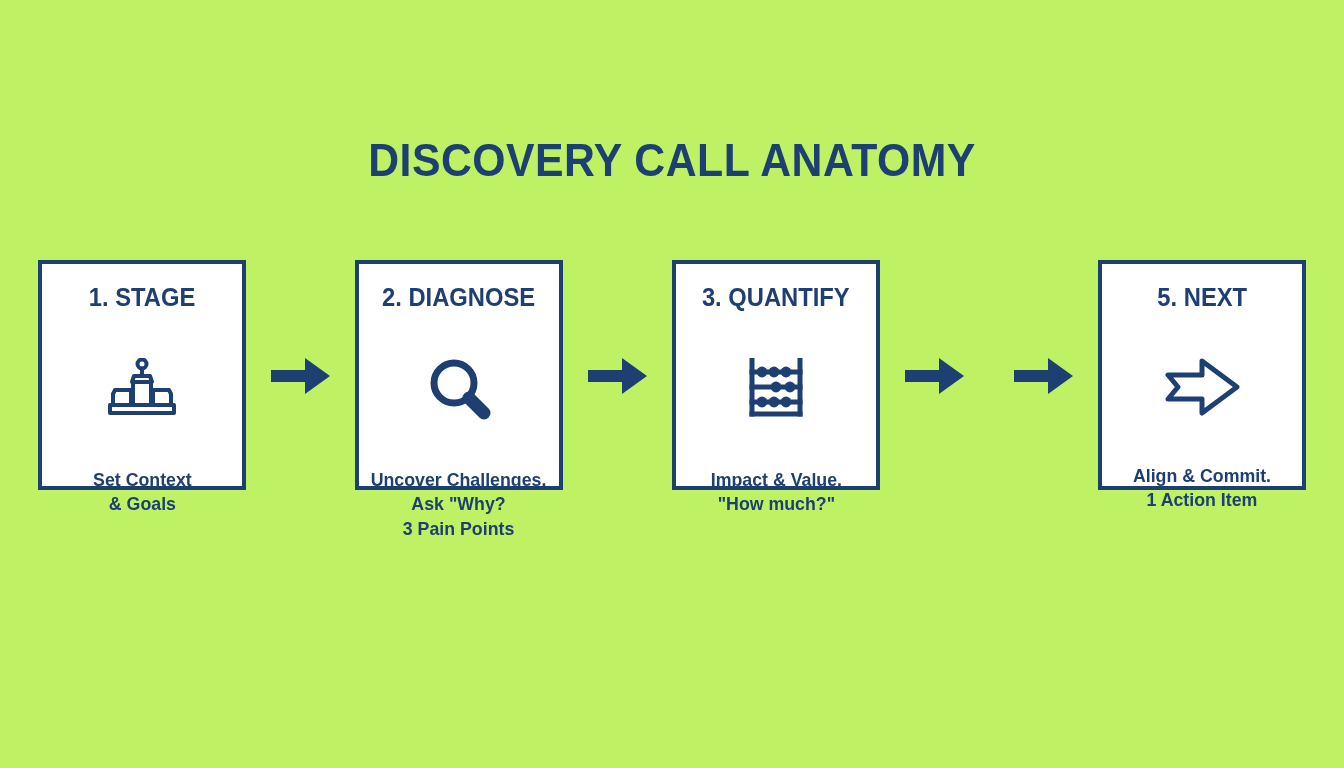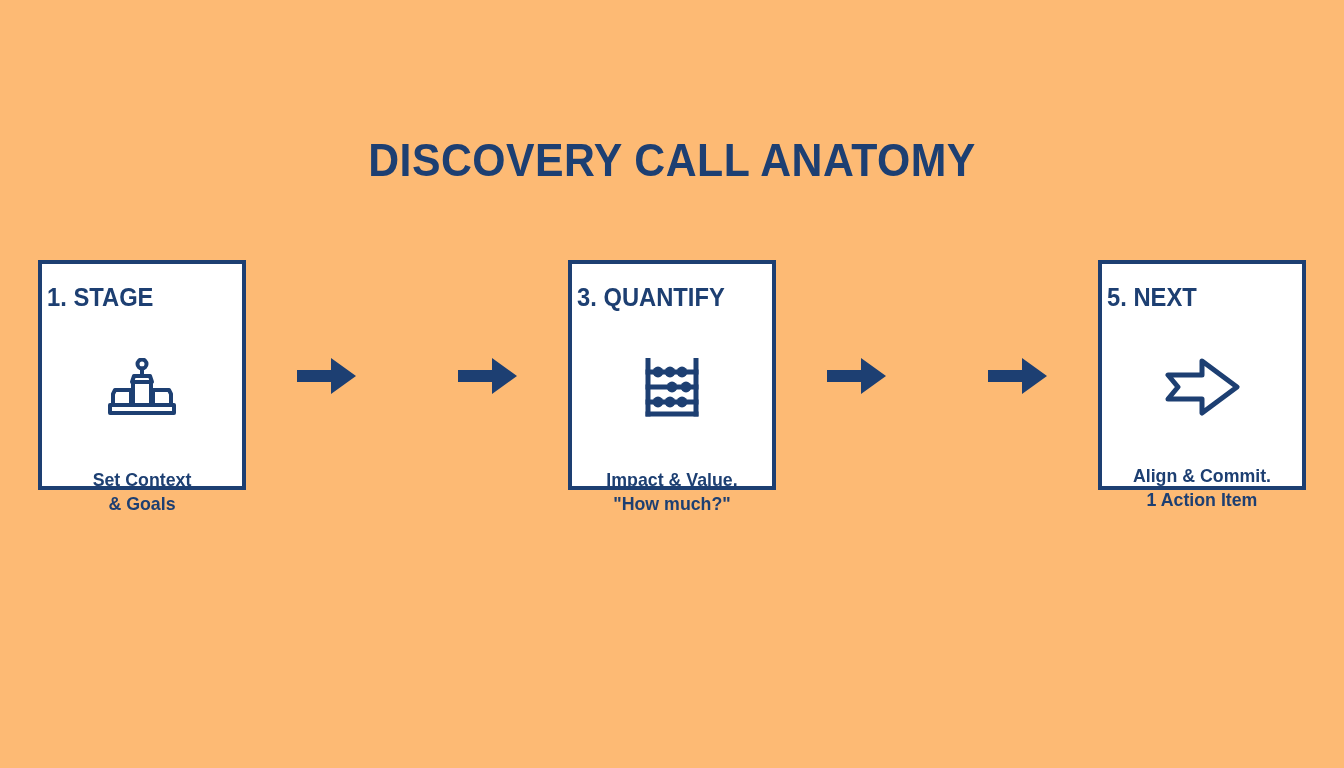--- a/index.html
+++ b/index.html
@@ -17,7 +17,7 @@
     position: relative;
     width: 1344px;
     height: 768px;
-    background: #fdba74;
+    background: #bef264;
   }
   #title {
     position: absolute;

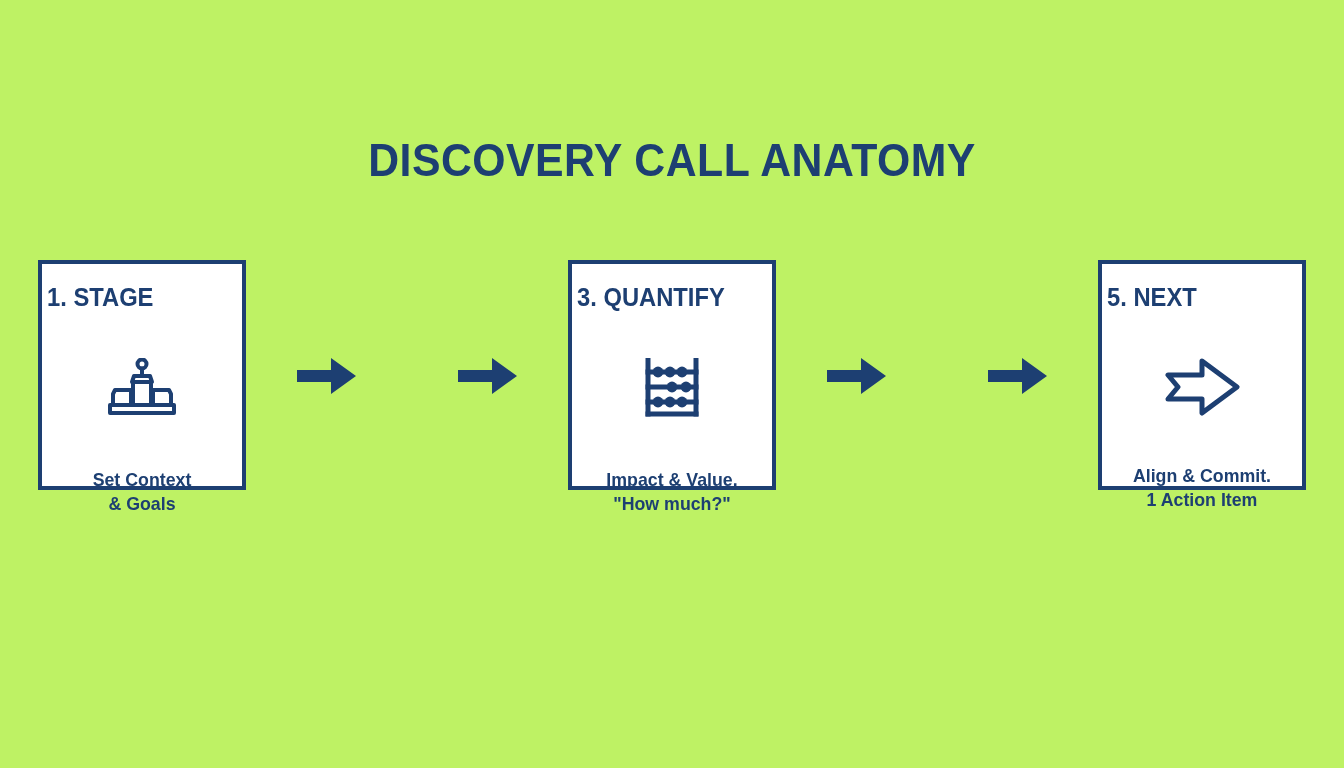--- a/index.html
+++ b/index.html
@@ -51,6 +51,7 @@
     box-sizing: border-box;
     display: flex;
     flex-direction: column;
+    align-items: center;
     flex: 0 0 auto;
     gap: 32px;
   }

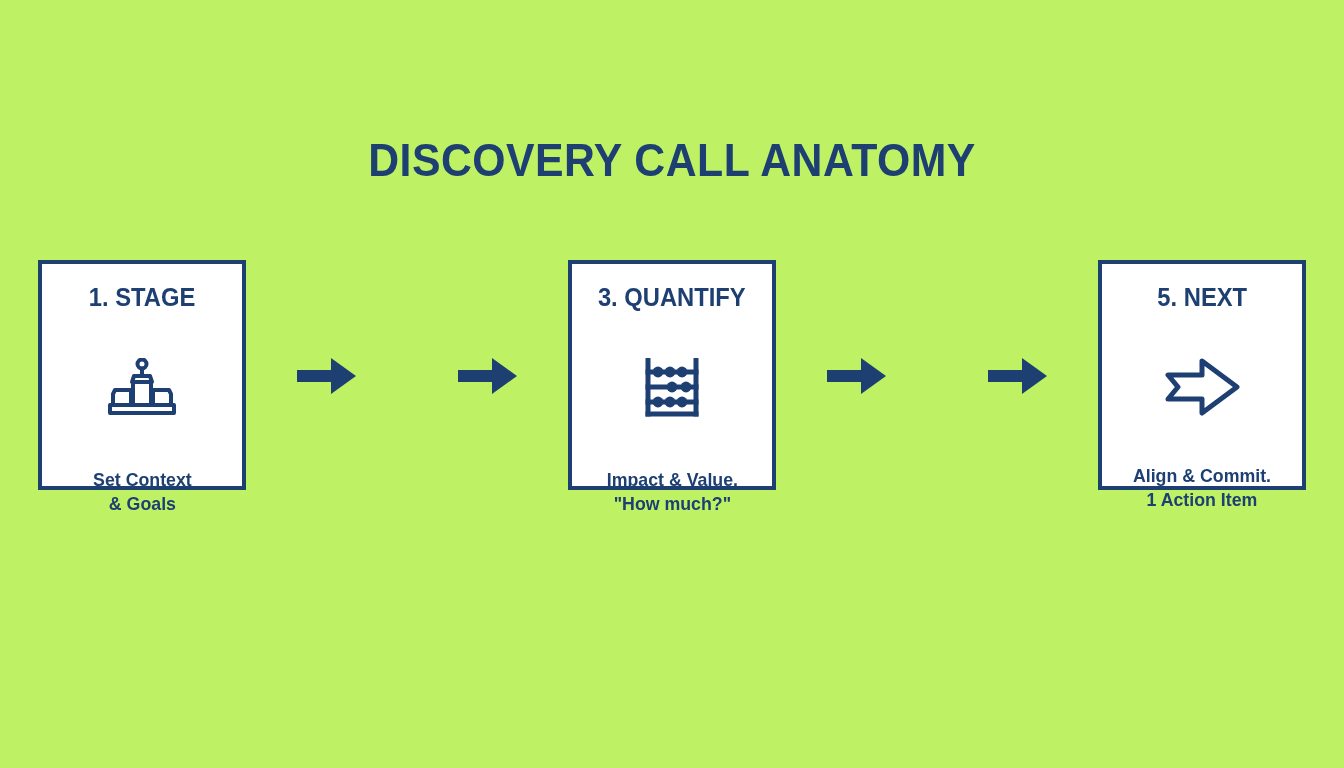--- a/index.html
+++ b/index.html
@@ -125,6 +125,20 @@
       </svg>
     </div>
 
+    <div class="step-box">
+      <div class="step-title">2. DIAGNOSE</div>
+      <div class="step-icon">
+        <svg width="66" height="64" viewBox="0 0 66 64">
+          <g fill="none" stroke="#1d3f72">
+            <circle cx="28" cy="26" r="20" stroke-width="7"></circle>
+            <path d="M43 41 L58 56" stroke-width="13" stroke-linecap="round"></path>
+          </g>
+        </svg>
+      </div>
+      <div class="step-desc">Uncover Challenges.
+Ask "Why?
+3 Pain Points</div>
+    </div>
 
     <div class="connector">
       <svg width="60" height="38" viewBox="0 0 60 38">

